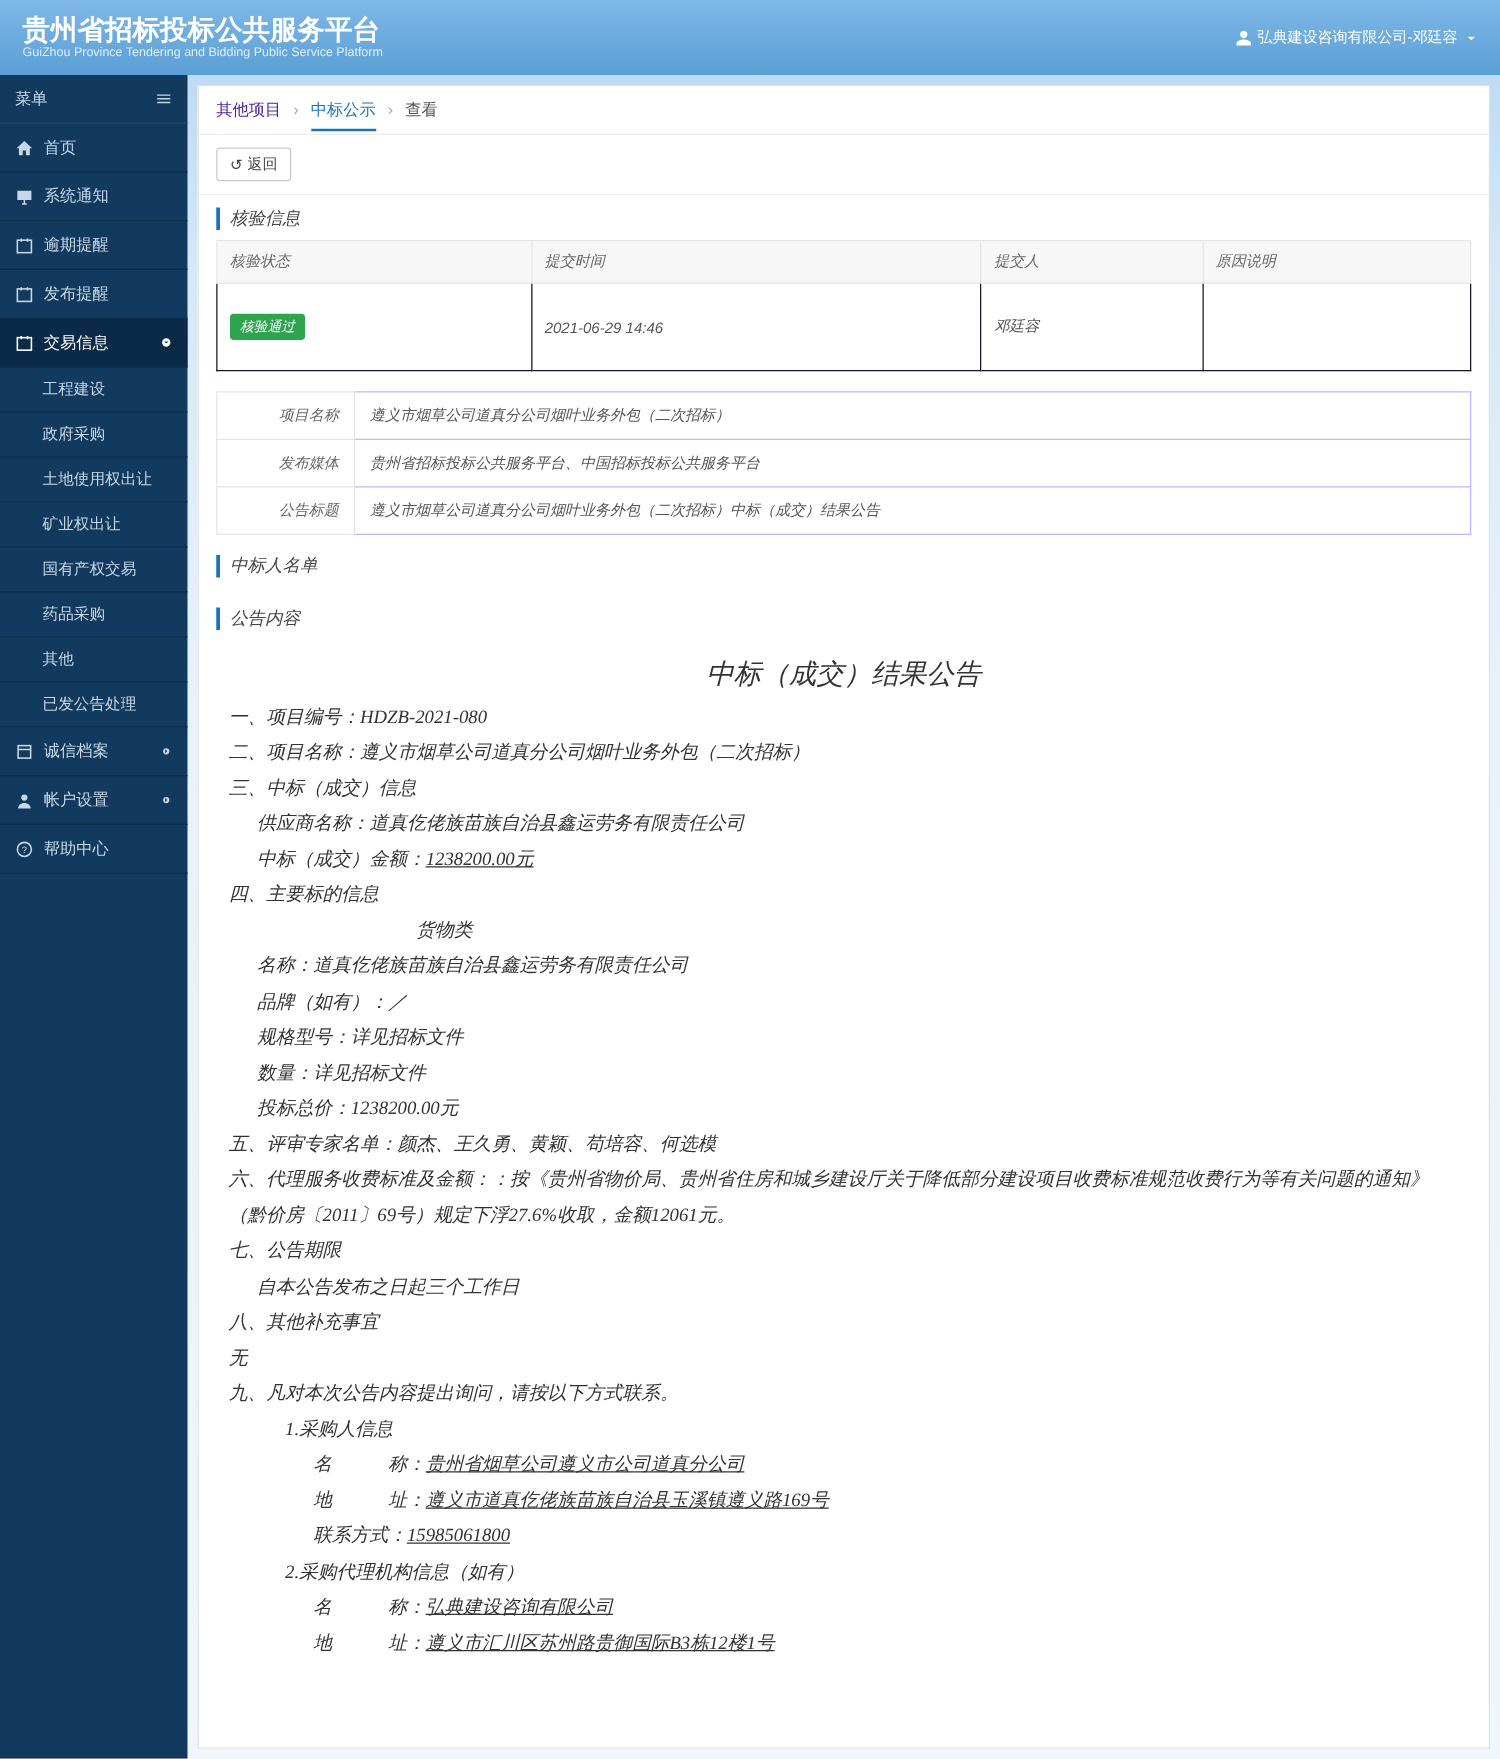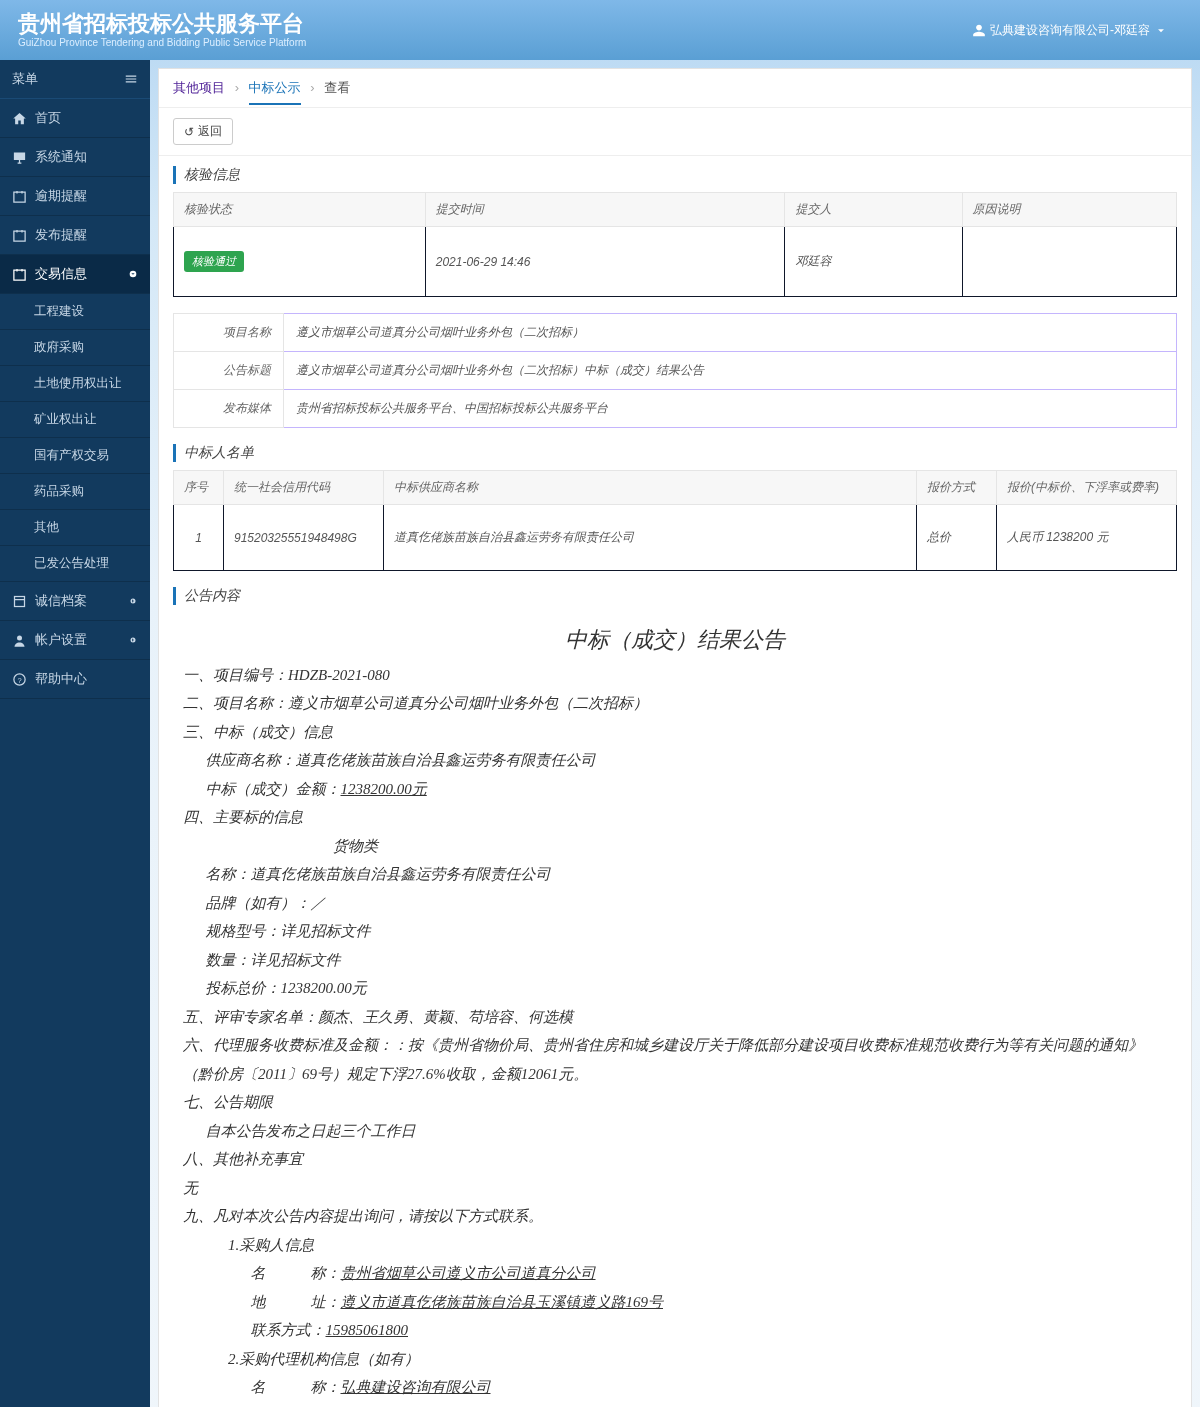--- a/index.html
+++ b/index.html
@@ -23,7 +23,7 @@
   .logo-title { font-size: 22px; font-weight: bold; line-height: 1.1; }
   .logo-sub { font-size: 10px; color: #dbeeff; }
   .user-area {
-    position: absolute; right: 32px; top: 50%; transform: translateY(-50%);
+    position: absolute; right: 16px; top: 50%; transform: translateY(-50%);
     font-size: 12px; display: flex; align-items: center; gap: 4px;
     cursor: pointer;
   }

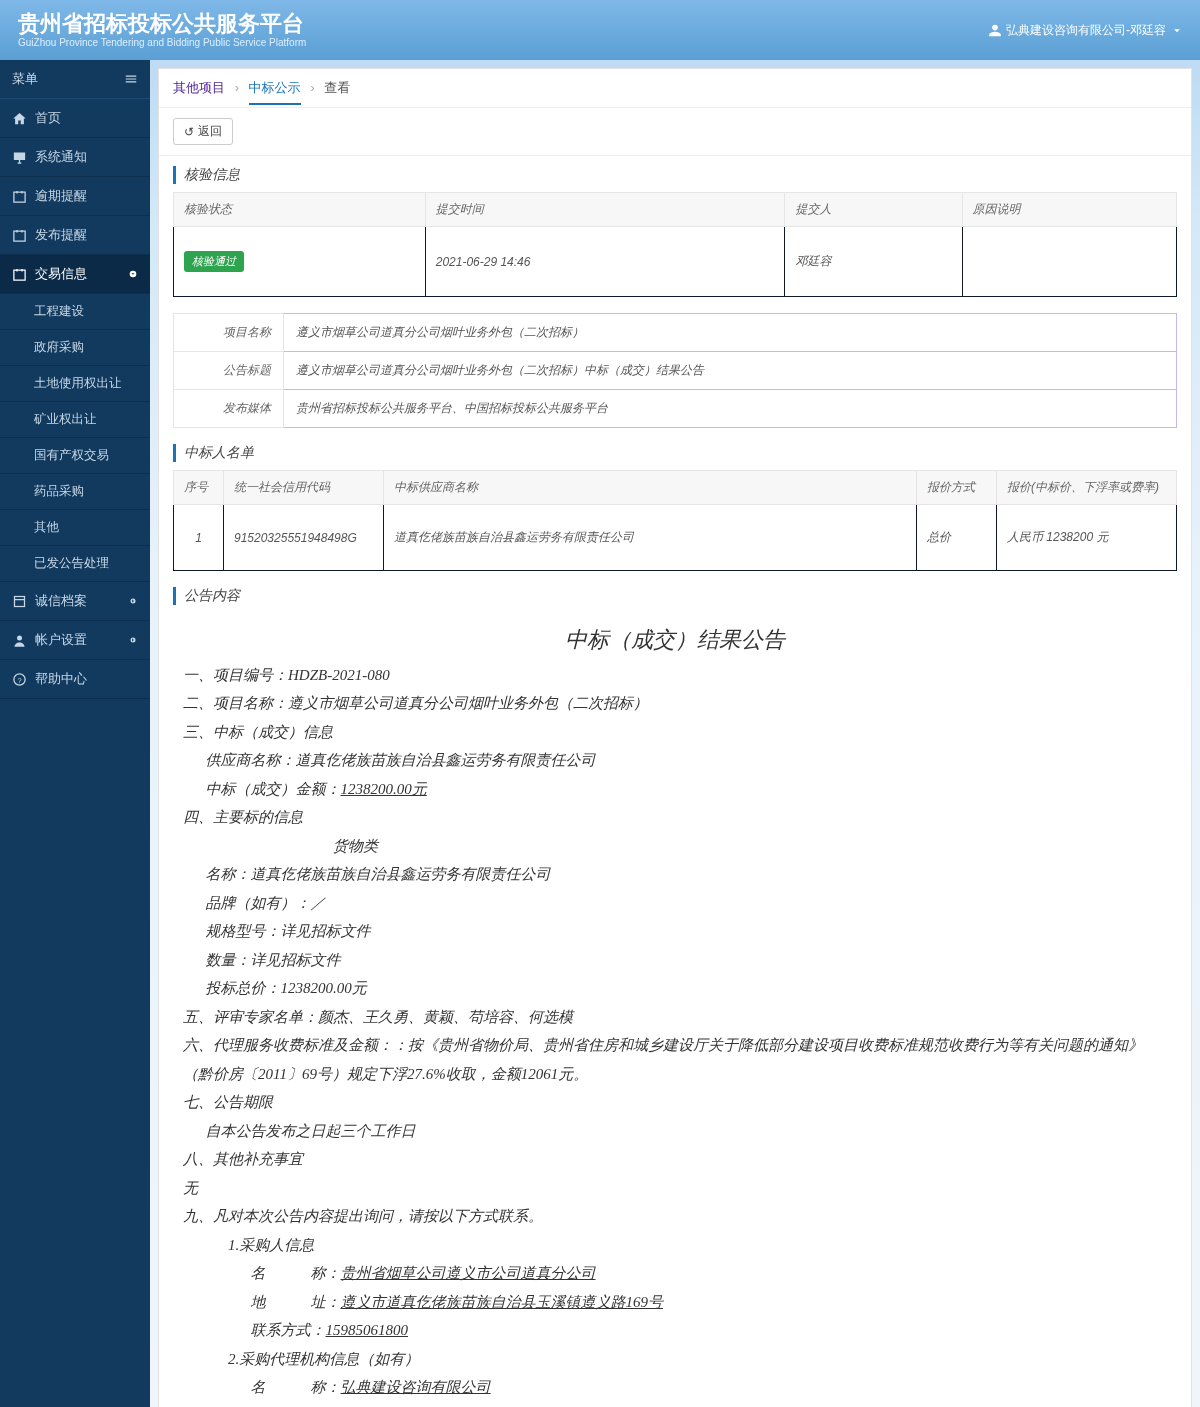--- a/index.html
+++ b/index.html
@@ -264,12 +264,12 @@
                 <td class="v">遵义市烟草公司道真分公司烟叶业务外包（二次招标）</td>
               </tr>
           <tr>
+                <td class="k">发布媒体</td>
+                <td class="v">贵州省招标投标公共服务平台、中国招标投标公共服务平台</td>
+              </tr>
+          <tr>
                 <td class="k">公告标题</td>
                 <td class="v">遵义市烟草公司道真分公司烟叶业务外包（二次招标）中标（成交）结果公告</td>
-              </tr>
-          <tr>
-                <td class="k">发布媒体</td>
-                <td class="v">贵州省招标投标公共服务平台、中国招标投标公共服务平台</td>
               </tr>
         </tbody>
           </table>

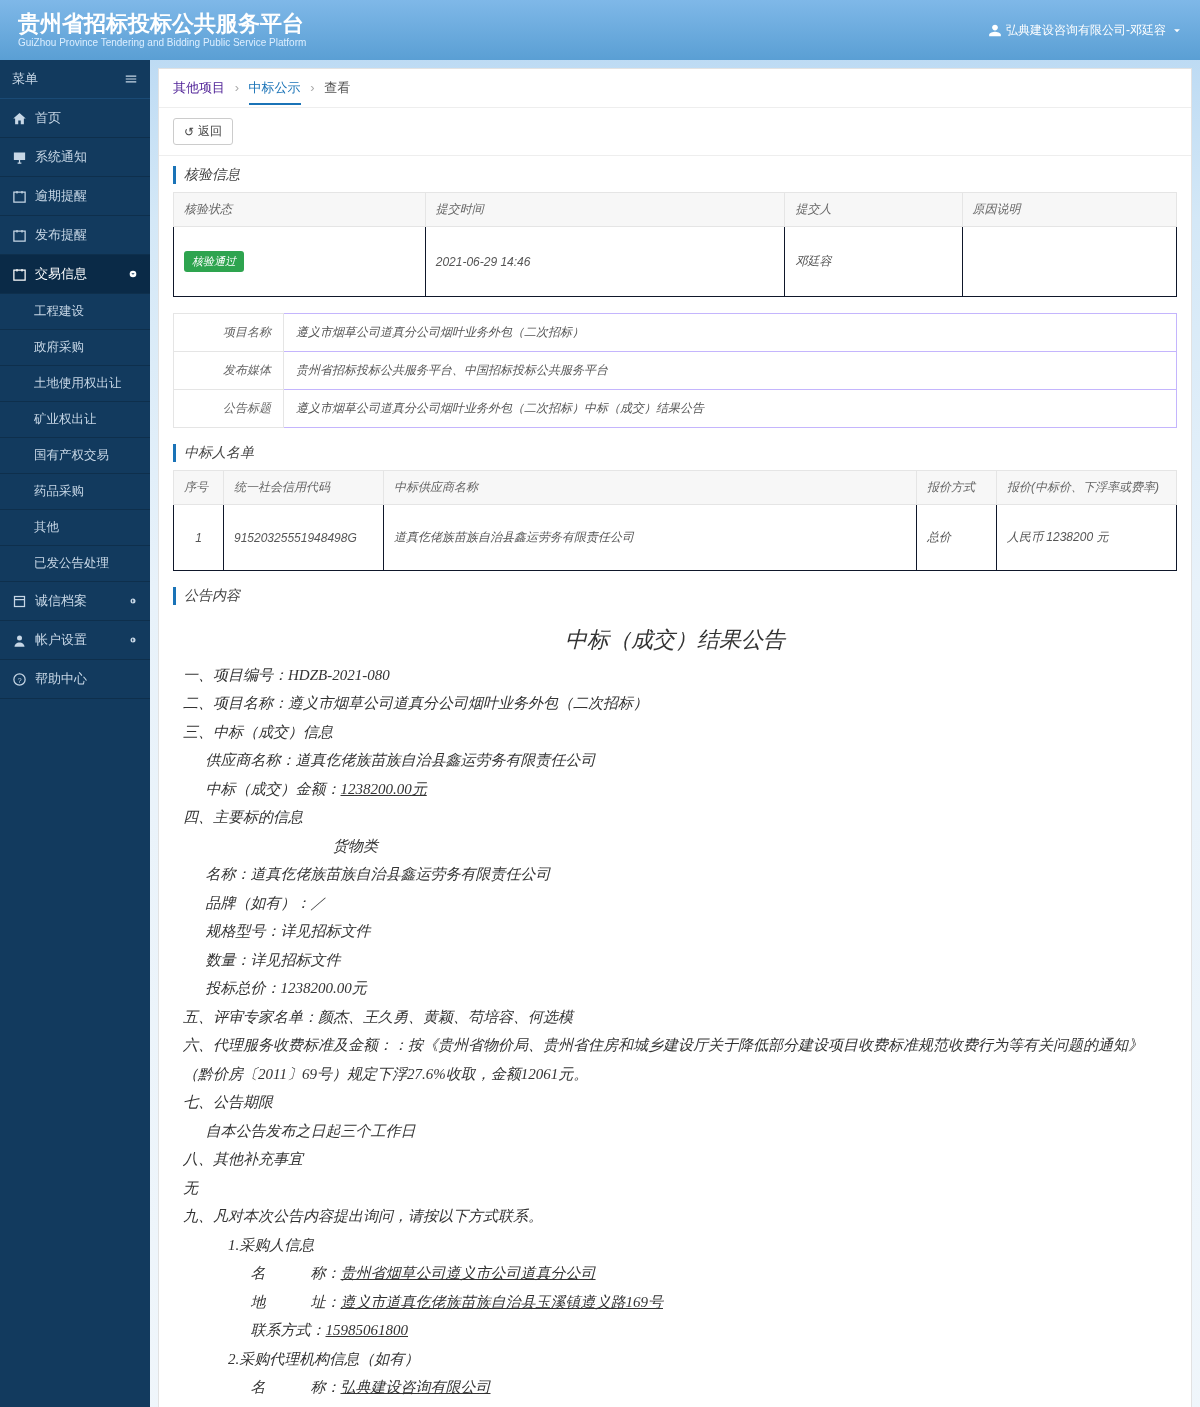--- a/index.html
+++ b/index.html
@@ -277,24 +277,6 @@
 
       <div class="panel">
         <div class="panel-title">中标人名单</div>
-        <table class="grid">
-          <tbody>
-              <tr>
-            <th style="width:50px">序号</th>
-            <th style="width:160px">统一社会信用代码</th>
-            <th>中标供应商名称</th>
-            <th style="width:80px">报价方式</th>
-            <th style="width:180px">报价(中标价、下浮率或费率)</th>
-          </tr>
-          <tr>
-            <td style="text-align:center">1</td>
-            <td>91520325551948498G</td>
-            <td>道真仡佬族苗族自治县鑫运劳务有限责任公司</td>
-            <td>总价</td>
-            <td>人民币 1238200 元</td>
-          </tr>
-        </tbody>
-          </table>
       </div>
 
       <div class="panel">

